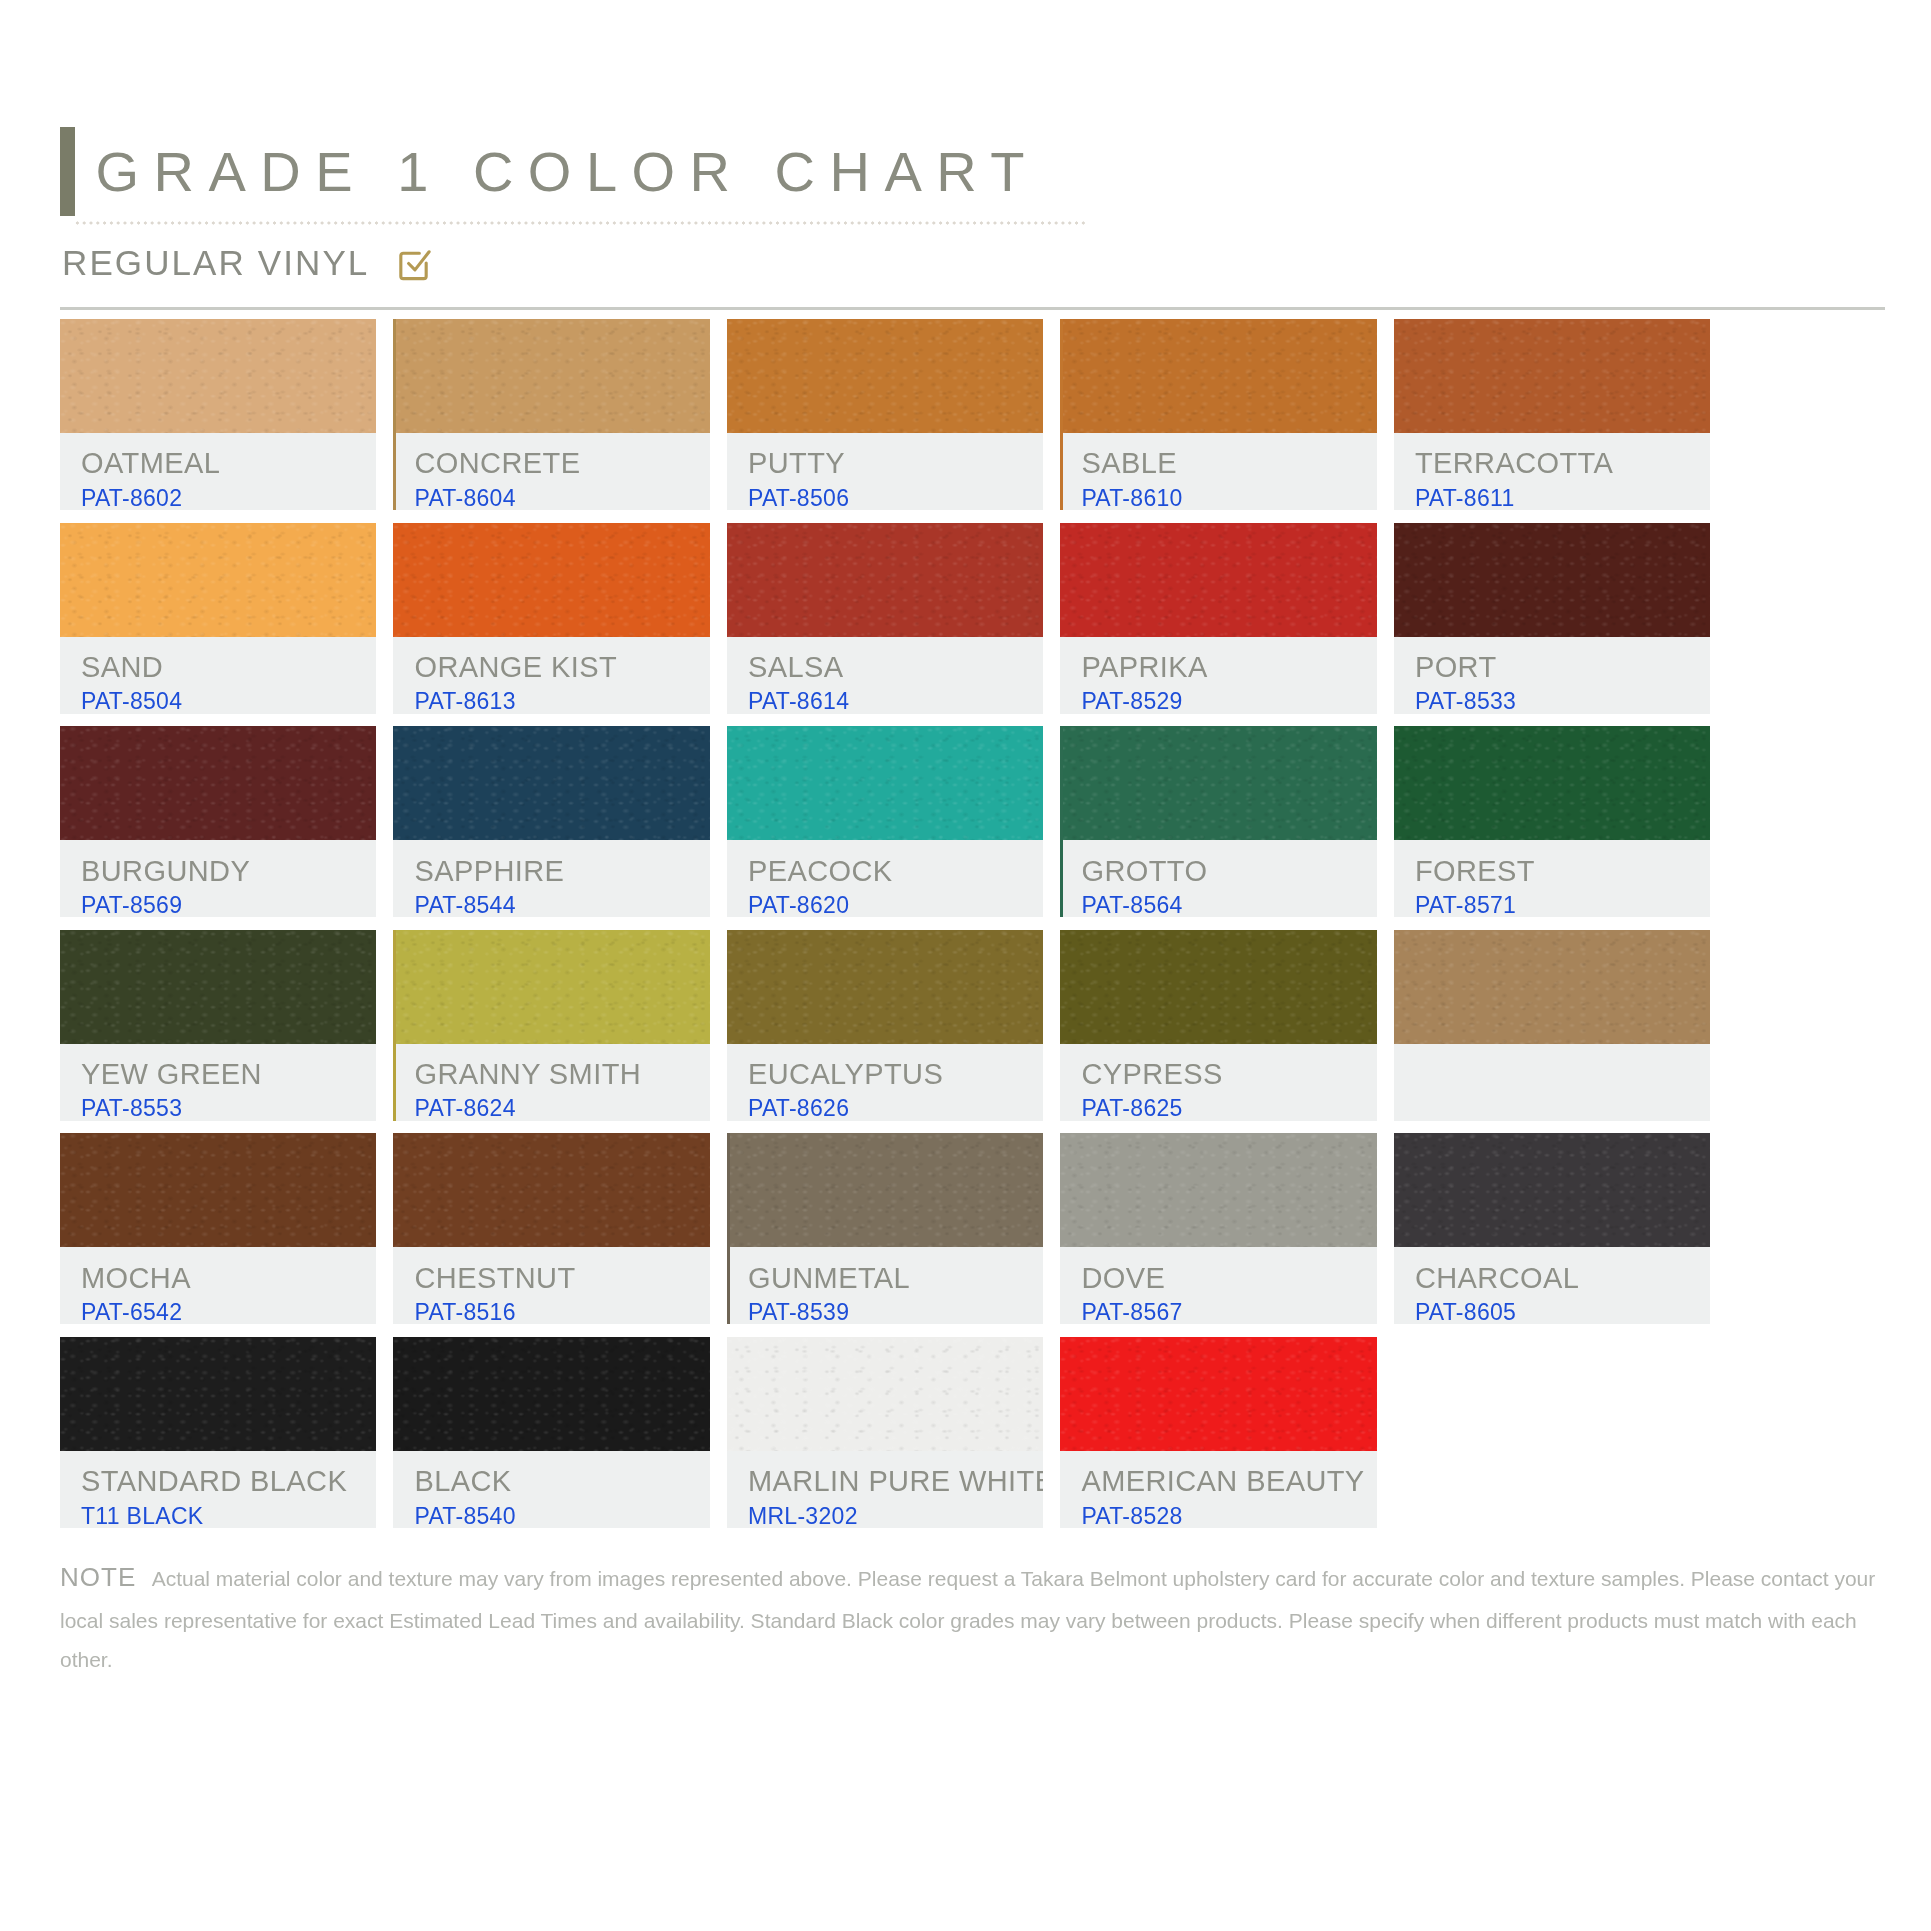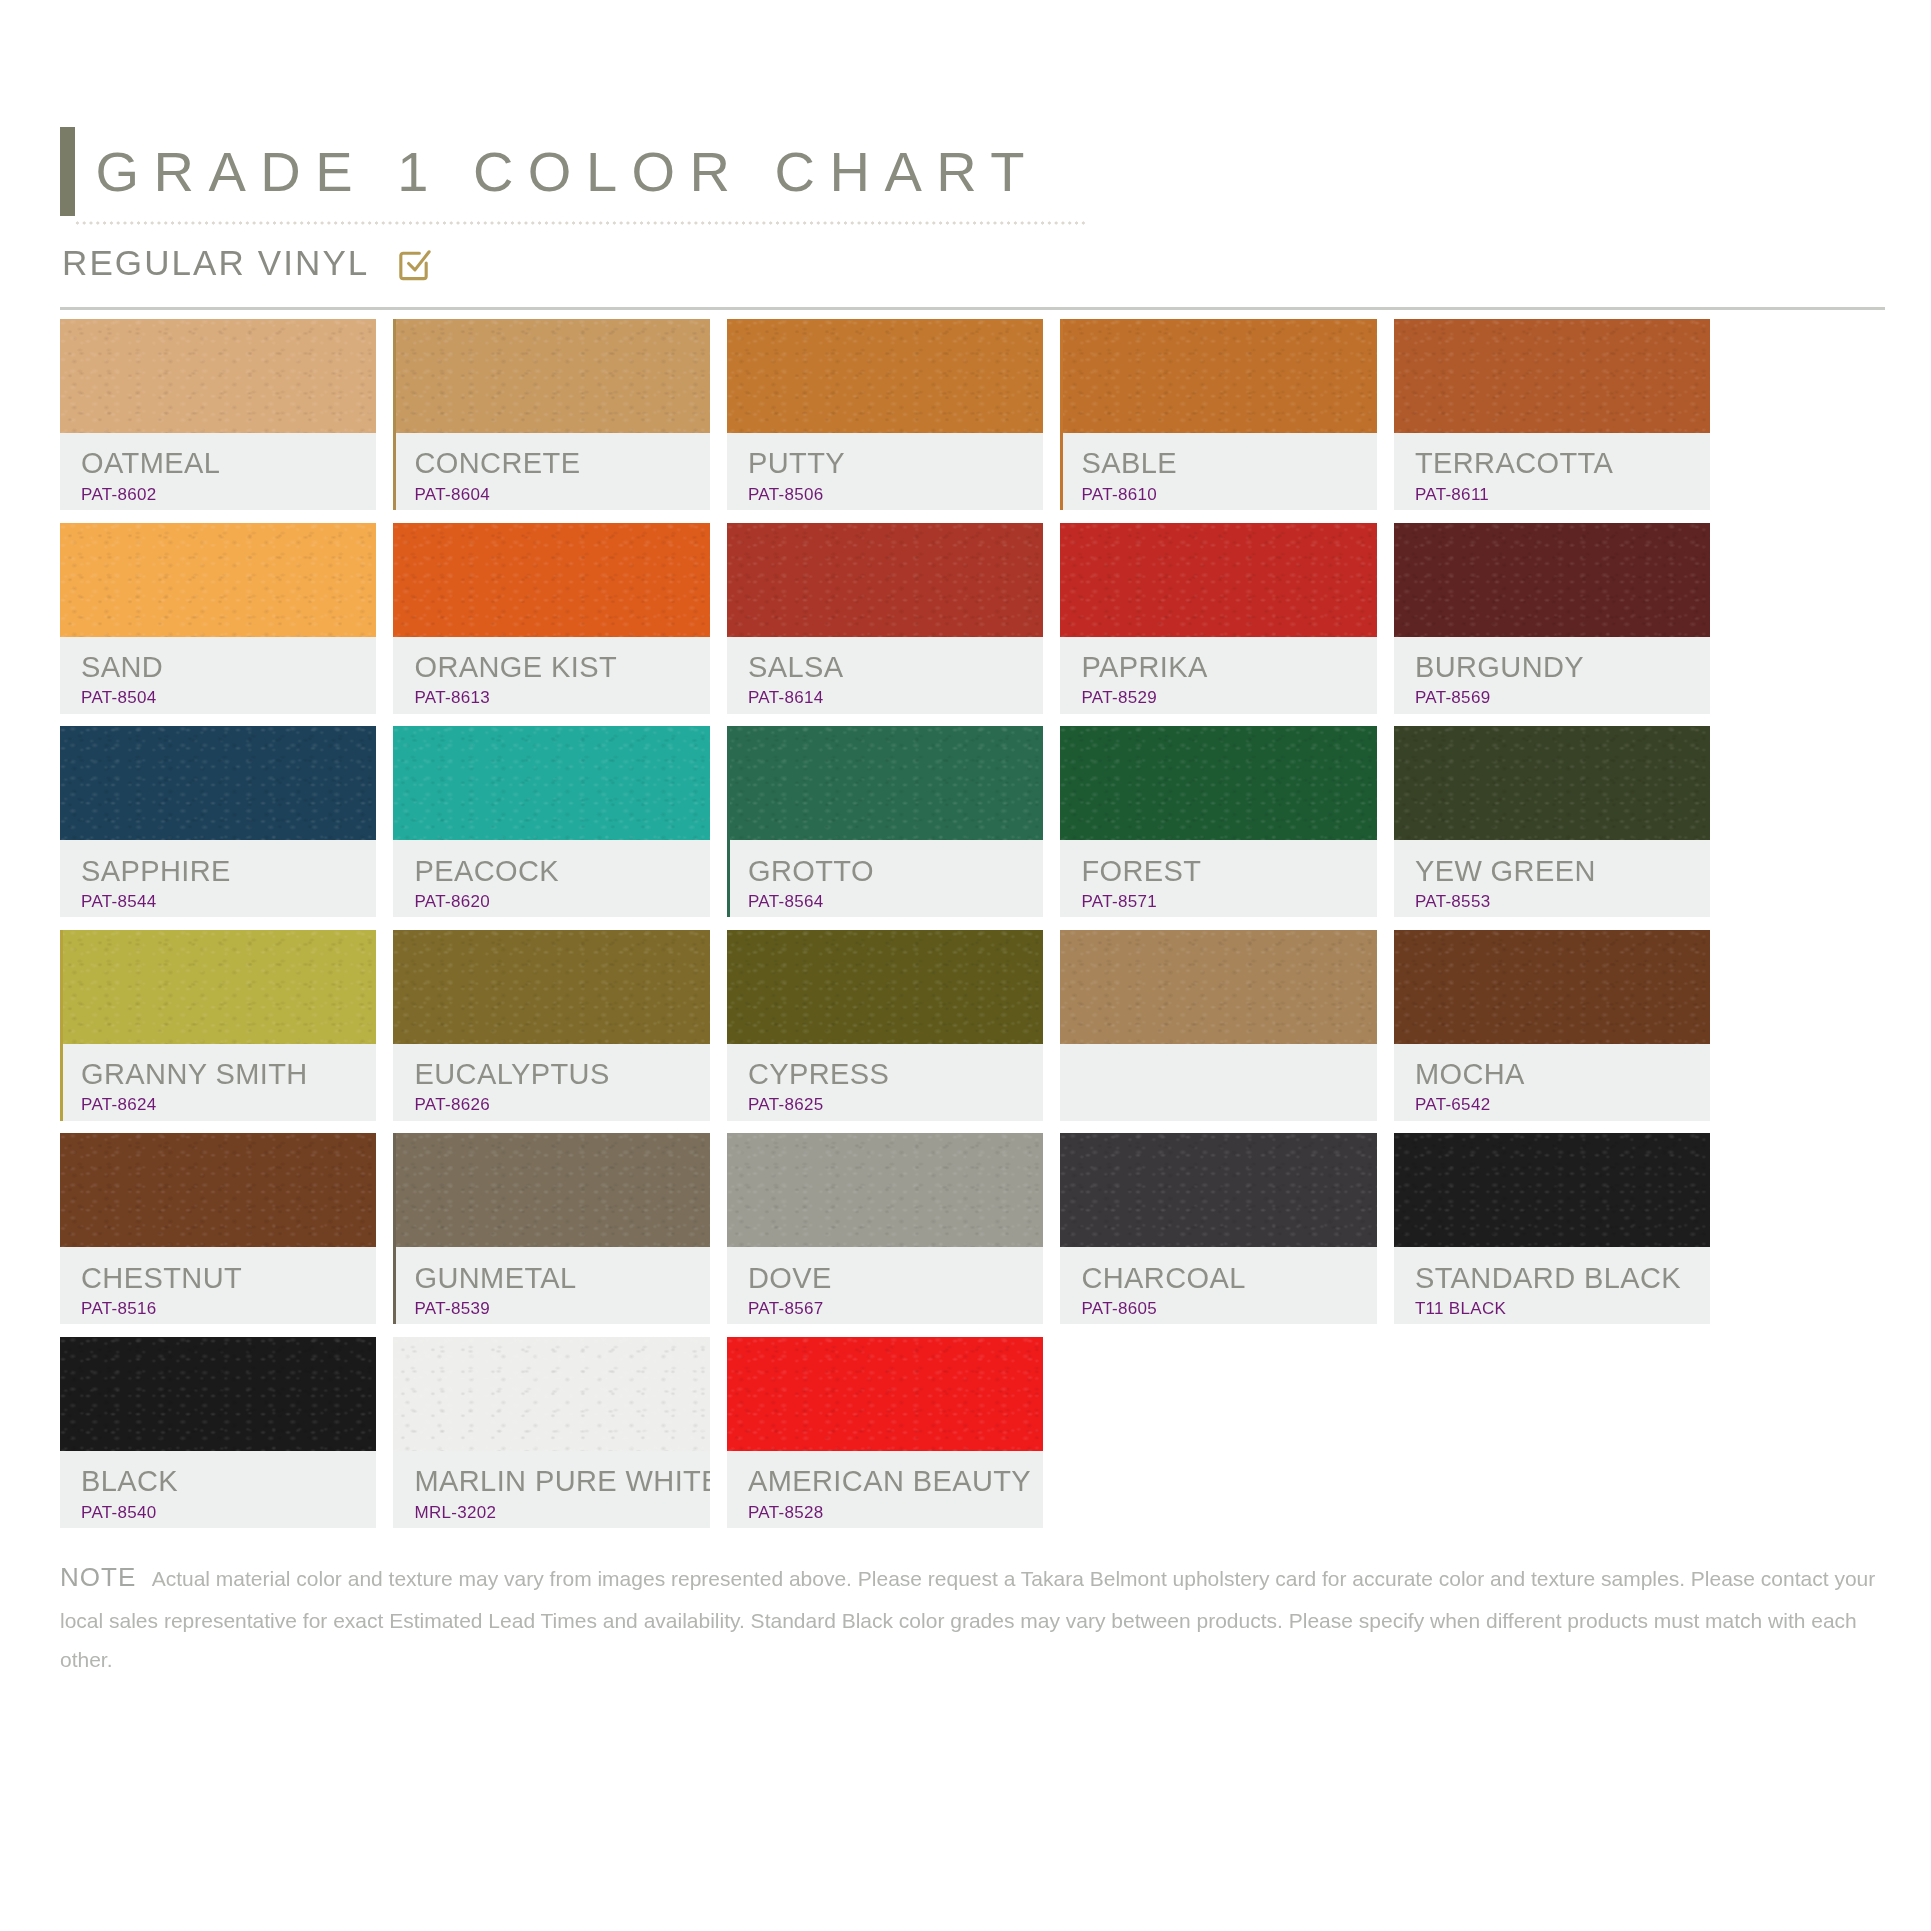--- a/index.html
+++ b/index.html
@@ -163,8 +163,8 @@
   }
 
   .color-code {
-    font-size: 17px;
-    color: #701a75;
+    font-size: 23px;
+    color: #1d4ed8;
     font-weight: 400;
     letter-spacing: 0.3px;
     margin-top: 5.8px;

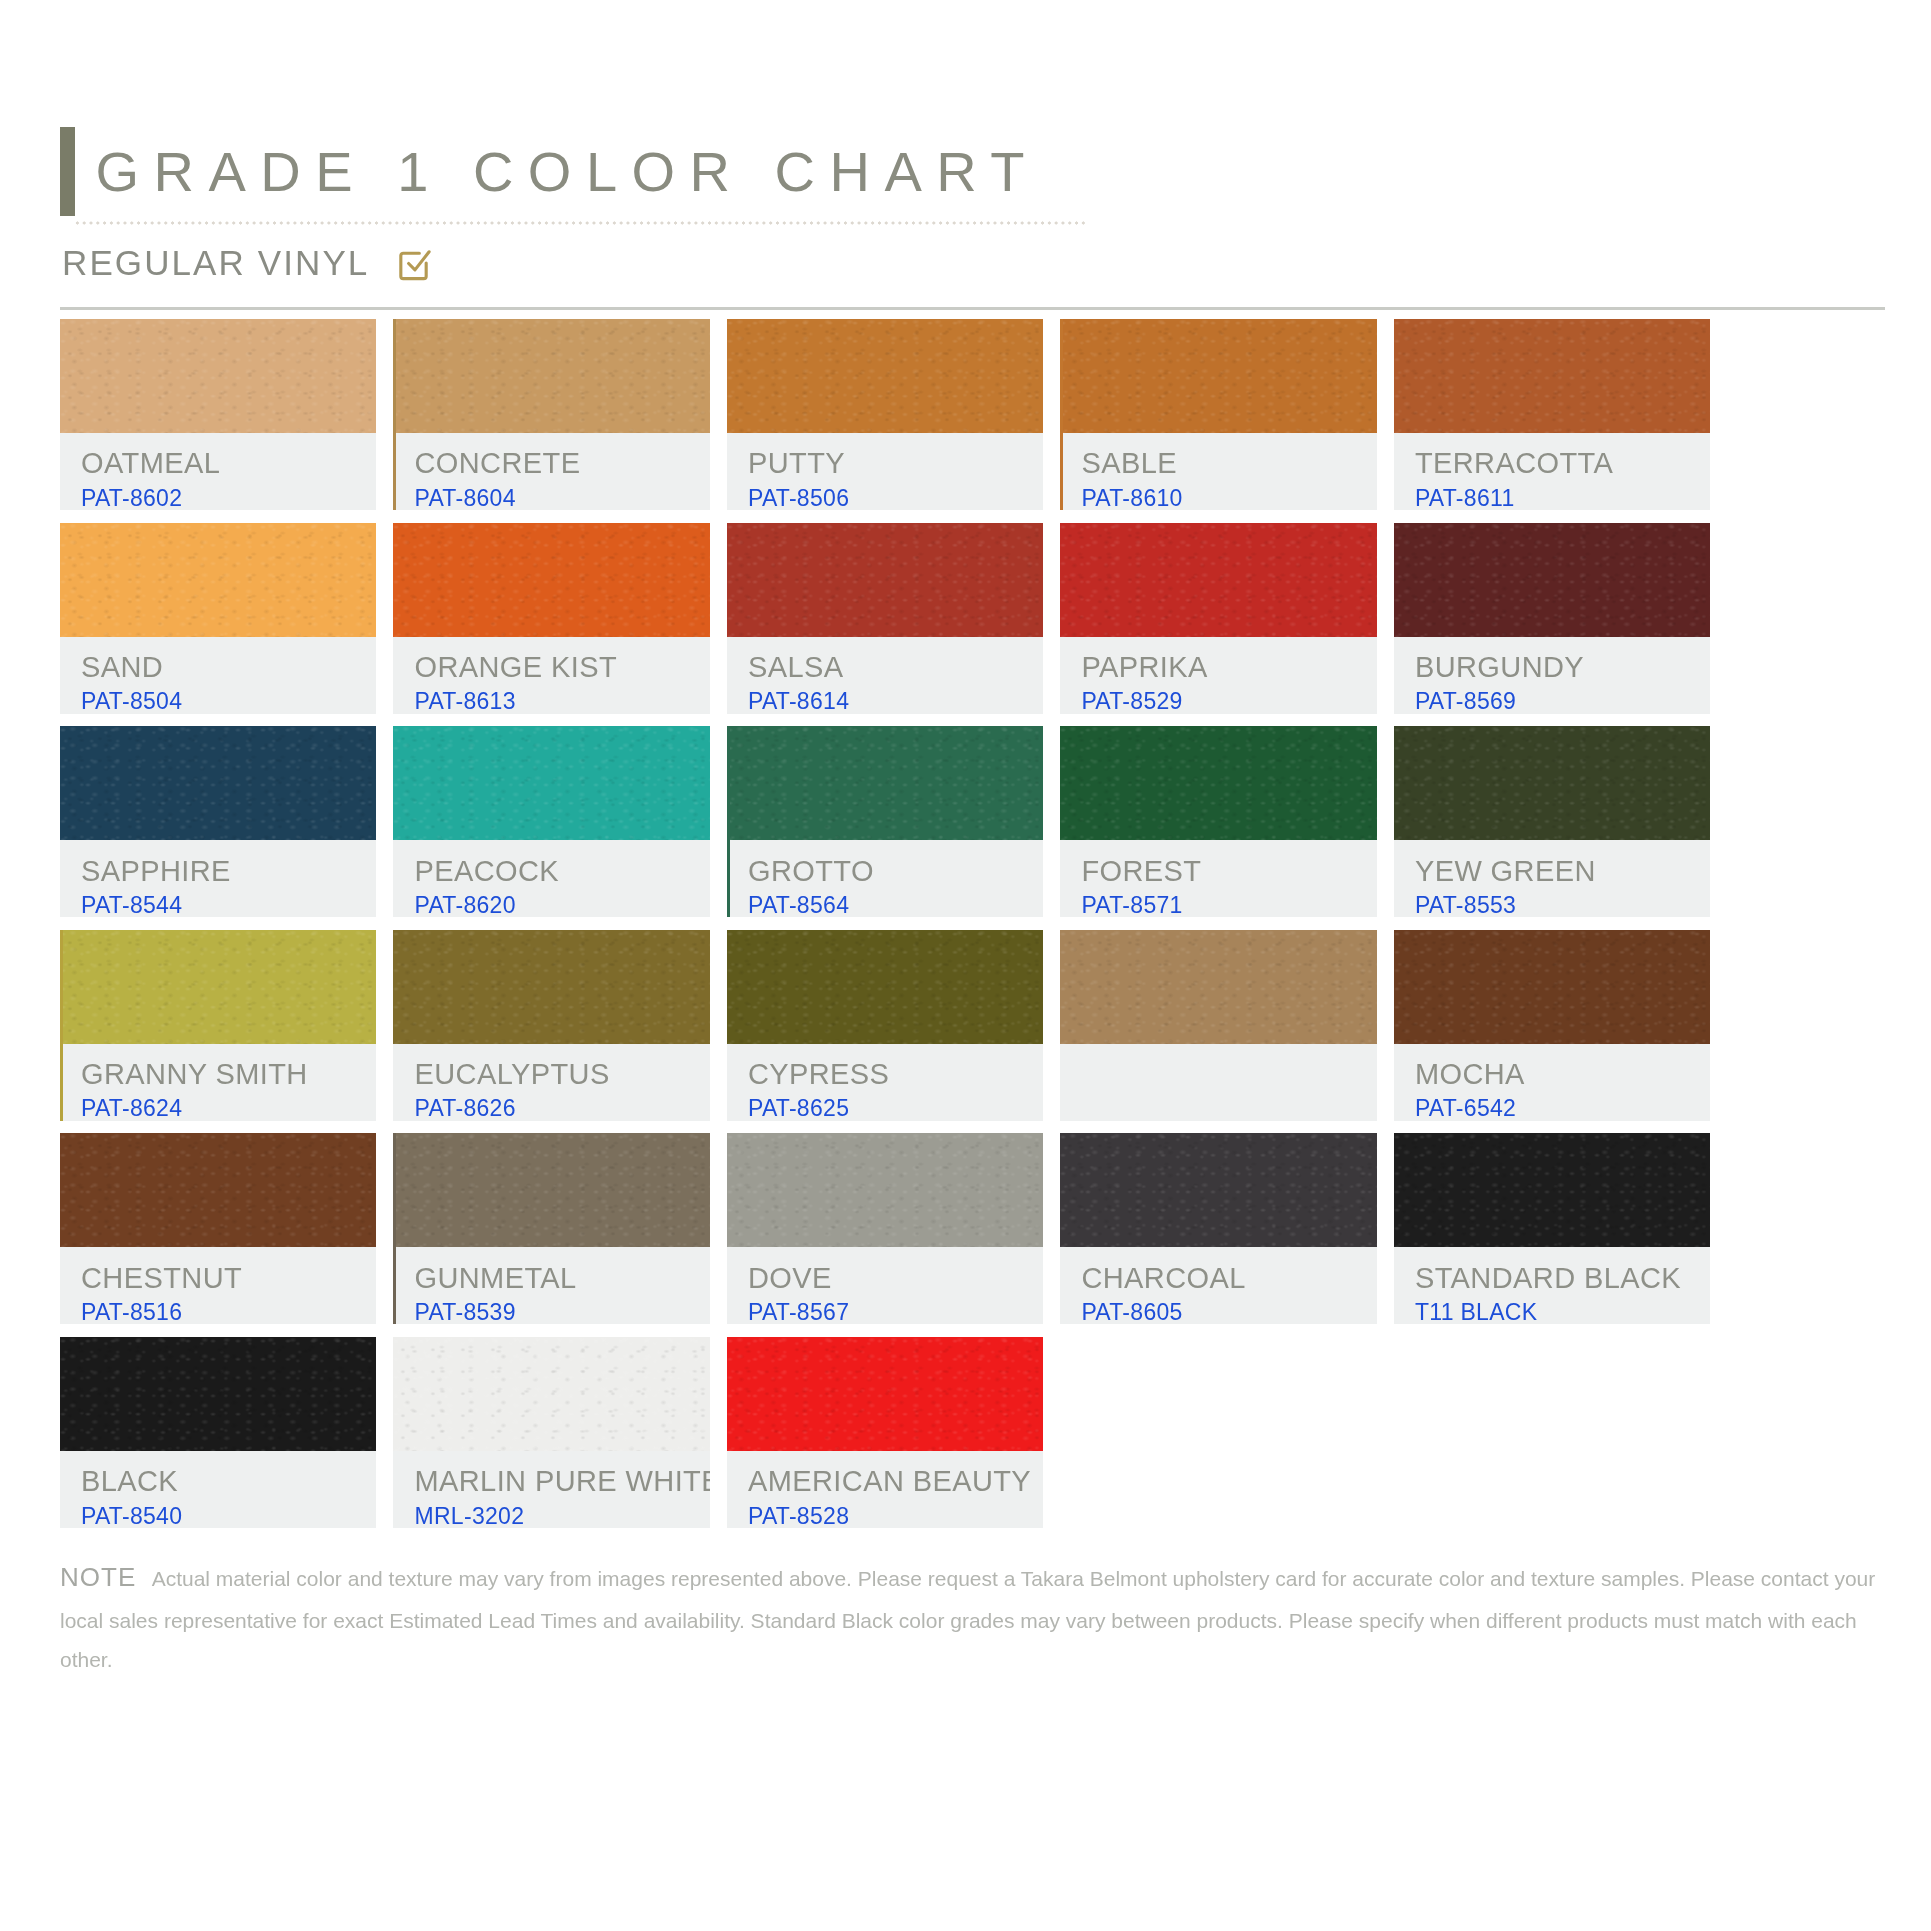--- a/index.html
+++ b/index.html
@@ -289,6 +289,13 @@
         </div>
       </div>
       <div class="card">
+        <div class="swatch" style="background-color: rgb(82, 32, 25);"></div>
+        <div class="card-label">
+          <div class="color-name">PORT</div>
+          <div class="color-code">PAT-8533</div>
+        </div>
+      </div>
+      <div class="card">
         <div class="swatch" style="background-color: rgb(94, 36, 35);"></div>
         <div class="card-label">
           <div class="color-name">BURGUNDY</div>

